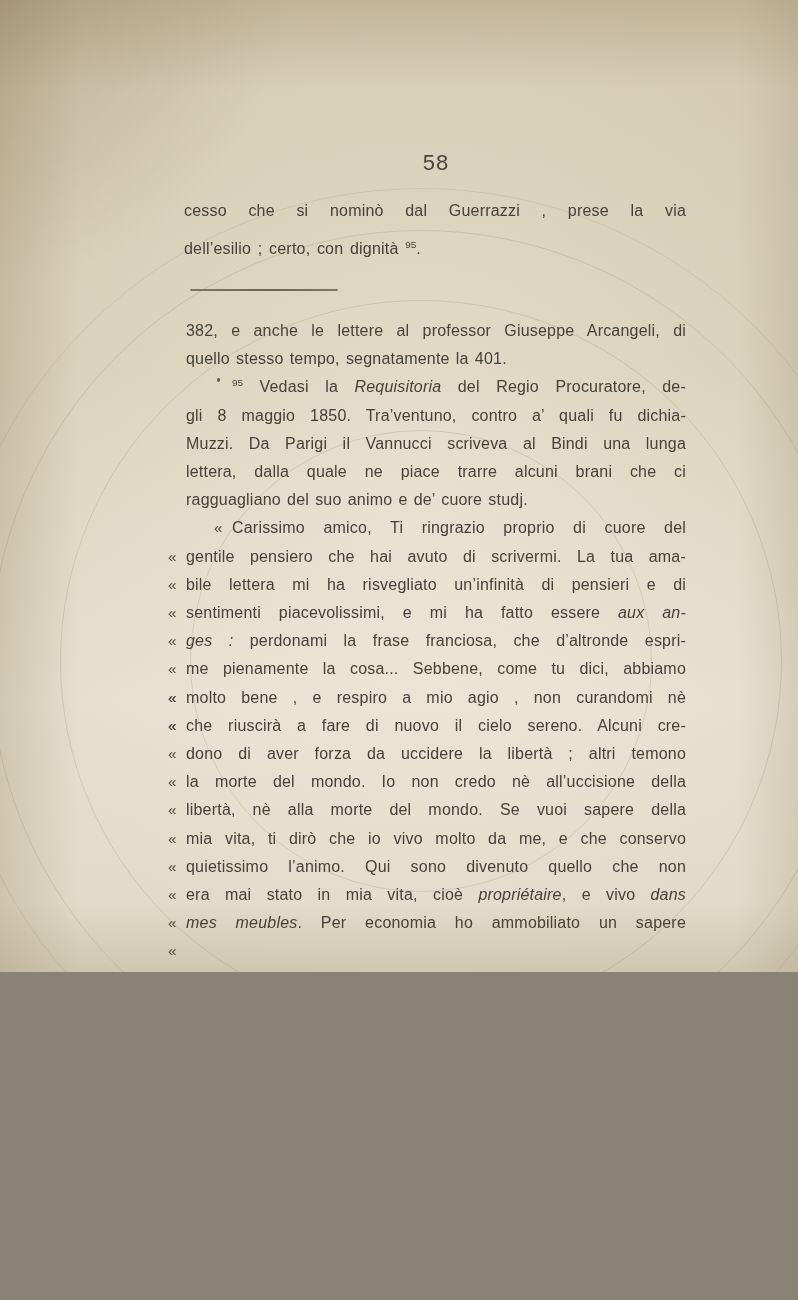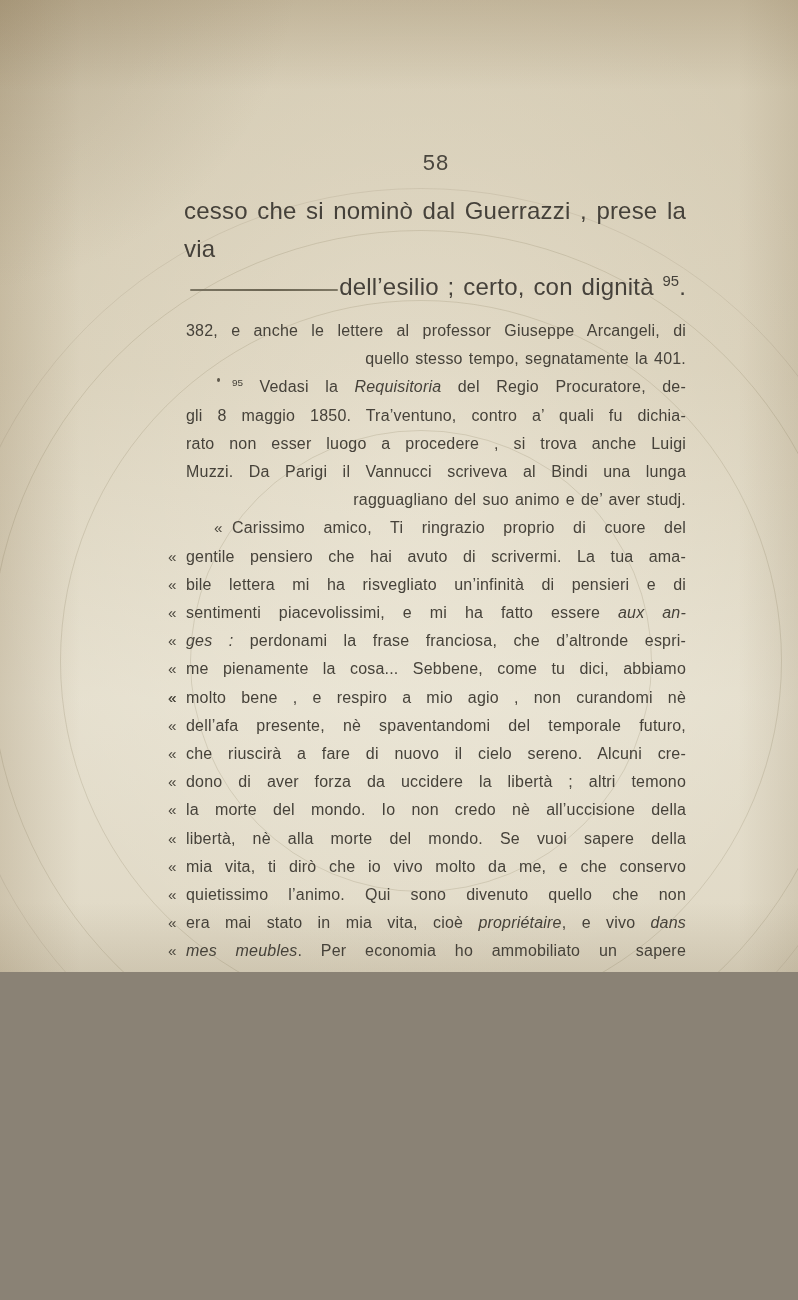--- a/index.html
+++ b/index.html
@@ -37,7 +37,7 @@
   }
   .main{
     position:absolute;left:184px;top:192px;width:502px;
-    font-size:24px;line-height:38px;word-spacing:2px;letter-spacing:0.2px;
+    font-size:16px;line-height:38px;word-spacing:2px;letter-spacing:0.2px;
   }
   .rule{
     position:absolute;left:190px;top:289px;width:148px;height:2px;

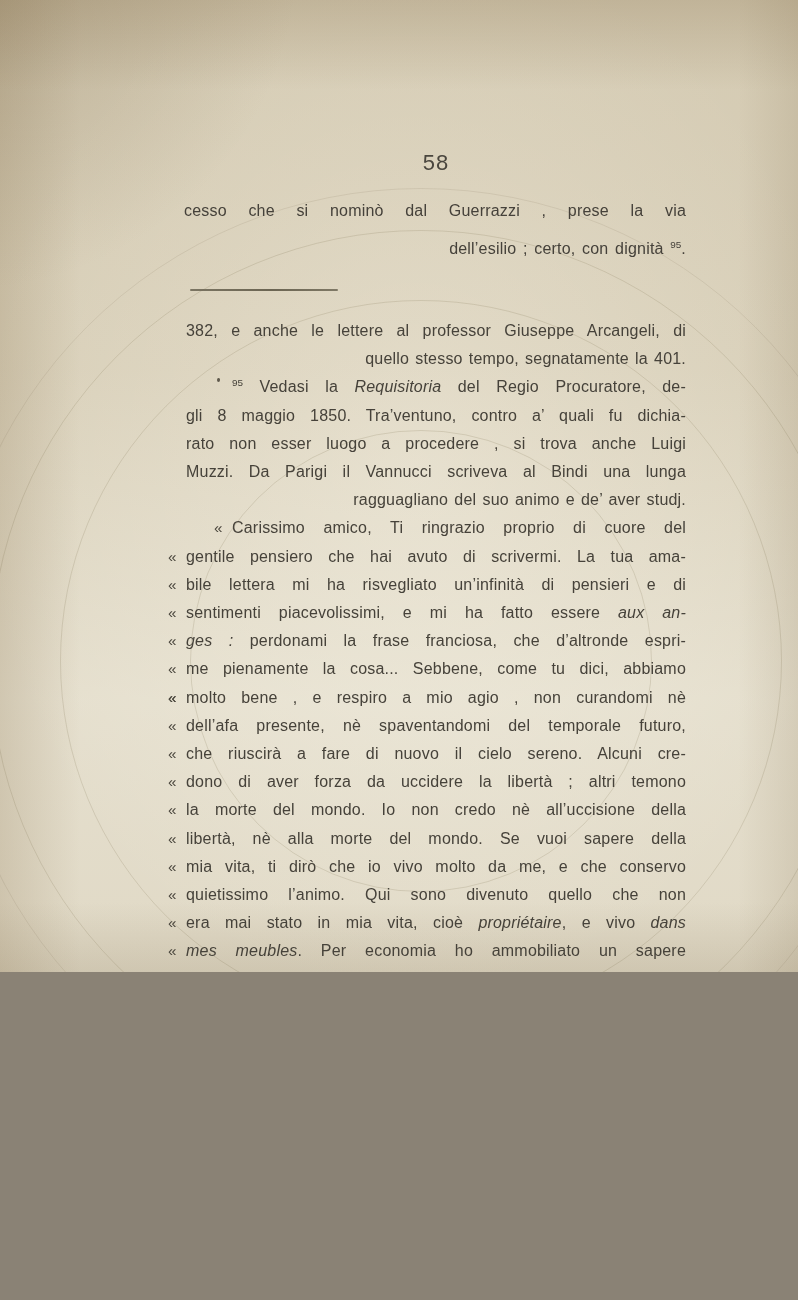--- a/index.html
+++ b/index.html
@@ -51,7 +51,7 @@
   }
   .line{position:relative;}
   .line.just{text-align:justify;text-align-last:justify;}
-  .line.left{text-align:right;}
+  .line.left{text-align:left;}
   .line.ind{padding-left:46px;}
   .it{font-style:italic;}
   .sup{font-size:0.62em;vertical-align:super;line-height:0;letter-spacing:0;}

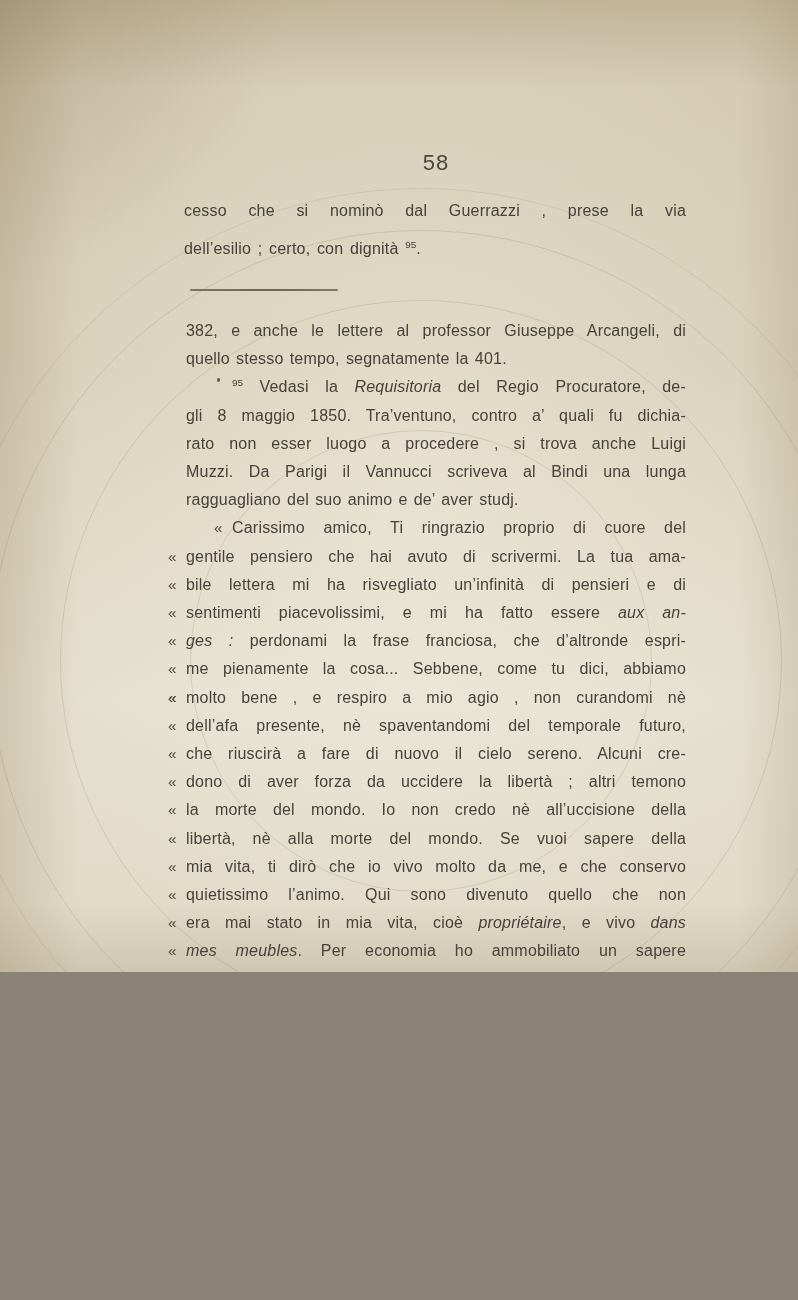--- a/index.html
+++ b/index.html
@@ -88,7 +88,6 @@
       <div class="line left"><span>quello stesso tempo, segnatamente la 401.</span></div>
       <div class="line just ind"><span class="sup">95</span><span> Vedasi la </span><span class="it">Requisitoria</span><span> del Regio Procuratore, de-</span></div>
       <div class="line just"><span>gli 8 maggio 1850. Tra’ventuno, contro a’ quali fu dichia-</span></div>
-      <div class="line just"><span>rato non esser luogo a procedere , si trova anche Luigi</span></div>
       <div class="line just"><span>Muzzi. Da Parigi il Vannucci scriveva al Bindi una lunga</span></div>
       <div class="line left"><span>ragguagliano del suo animo e de’ aver studj.</span></div>
       <div class="line just ind"><span class="qmark">«</span><span>Carissimo amico, Ti ringrazio proprio di cuore del</span></div>

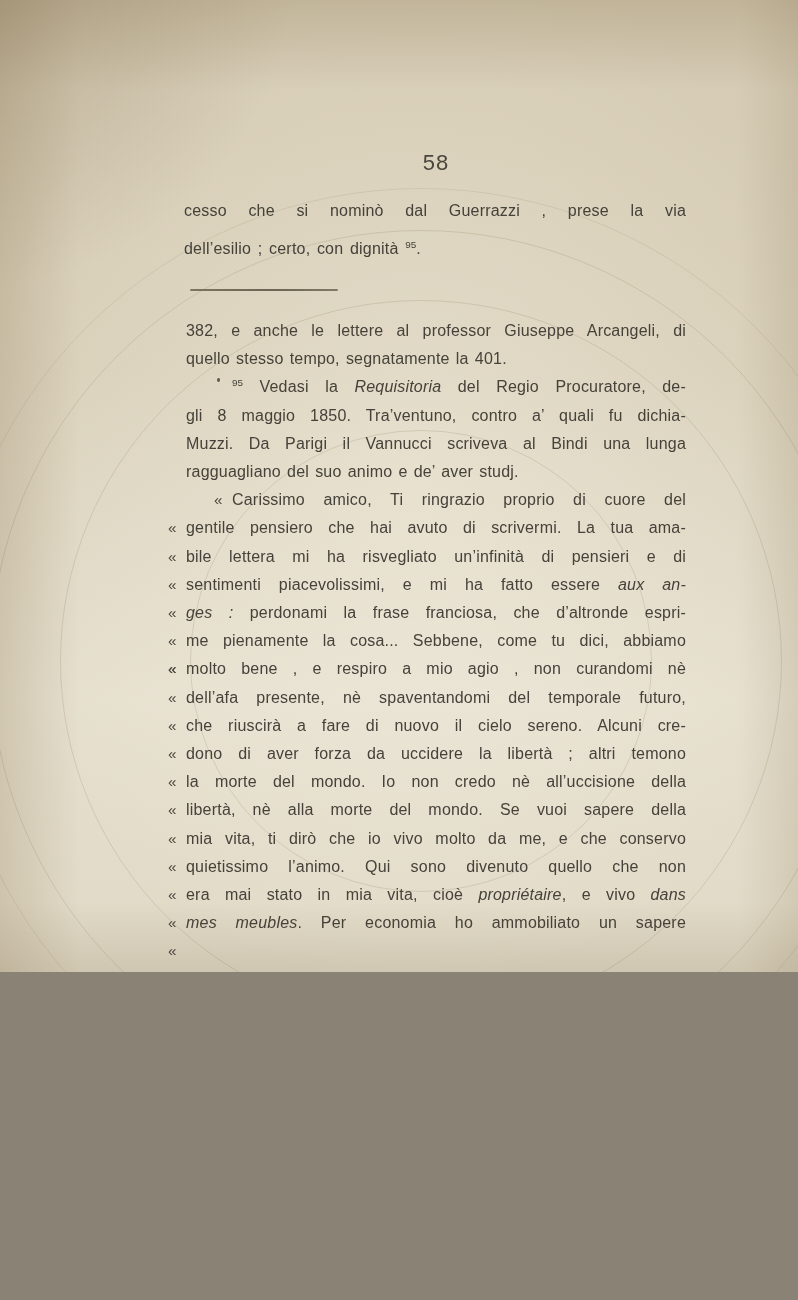--- a/index.html
+++ b/index.html
@@ -89,6 +89,7 @@
       <div class="line just ind"><span class="sup">95</span><span> Vedasi la </span><span class="it">Requisitoria</span><span> del Regio Procuratore, de-</span></div>
       <div class="line just"><span>gli 8 maggio 1850. Tra’ventuno, contro a’ quali fu dichia-</span></div>
       <div class="line just"><span>Muzzi. Da Parigi il Vannucci scriveva al Bindi una lunga</span></div>
+      <div class="line just"><span>lettera, dalla quale ne piace trarre alcuni brani che ci</span></div>
       <div class="line left"><span>ragguagliano del suo animo e de’ aver studj.</span></div>
       <div class="line just ind"><span class="qmark">«</span><span>Carissimo amico, Ti ringrazio proprio di cuore del</span></div>
       <div class="line just"><span class="qmark">«</span><span>gentile pensiero che hai avuto di scrivermi. La tua ama-</span></div>

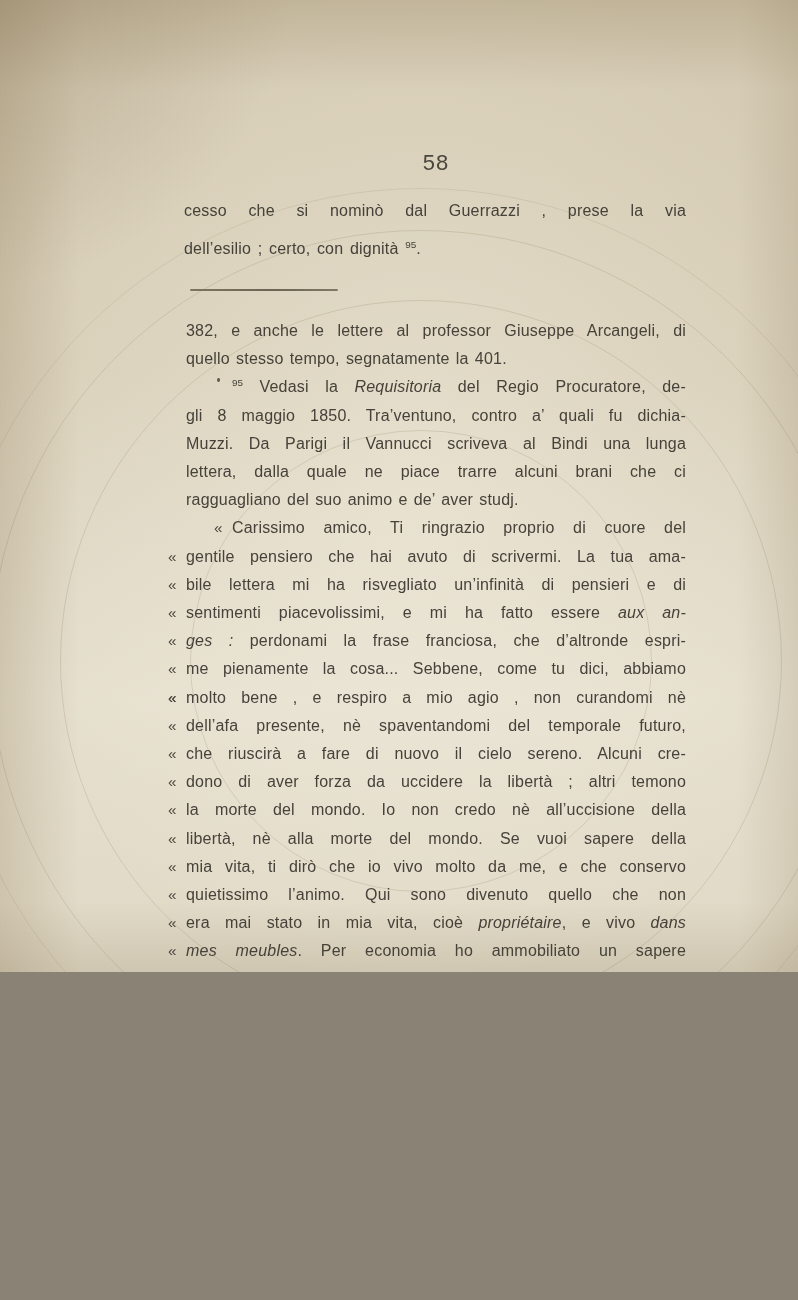--- a/index.html
+++ b/index.html
@@ -90,7 +90,7 @@
       <div class="line just"><span>gli 8 maggio 1850. Tra’ventuno, contro a’ quali fu dichia-</span></div>
       <div class="line just"><span>Muzzi. Da Parigi il Vannucci scriveva al Bindi una lunga</span></div>
       <div class="line just"><span>lettera, dalla quale ne piace trarre alcuni brani che ci</span></div>
-      <div class="line left"><span>ragguagliano del suo animo e de’ aver studj.</span></div>
+      <div class="line left"><span>ragguagliano del suo animo e de’ cuore studj.</span></div>
       <div class="line just ind"><span class="qmark">«</span><span>Carissimo amico, Ti ringrazio proprio di cuore del</span></div>
       <div class="line just"><span class="qmark">«</span><span>gentile pensiero che hai avuto di scrivermi. La tua ama-</span></div>
       <div class="line just"><span class="qmark">«</span><span>bile lettera mi ha risvegliato un’infinità di pensieri e di</span></div>

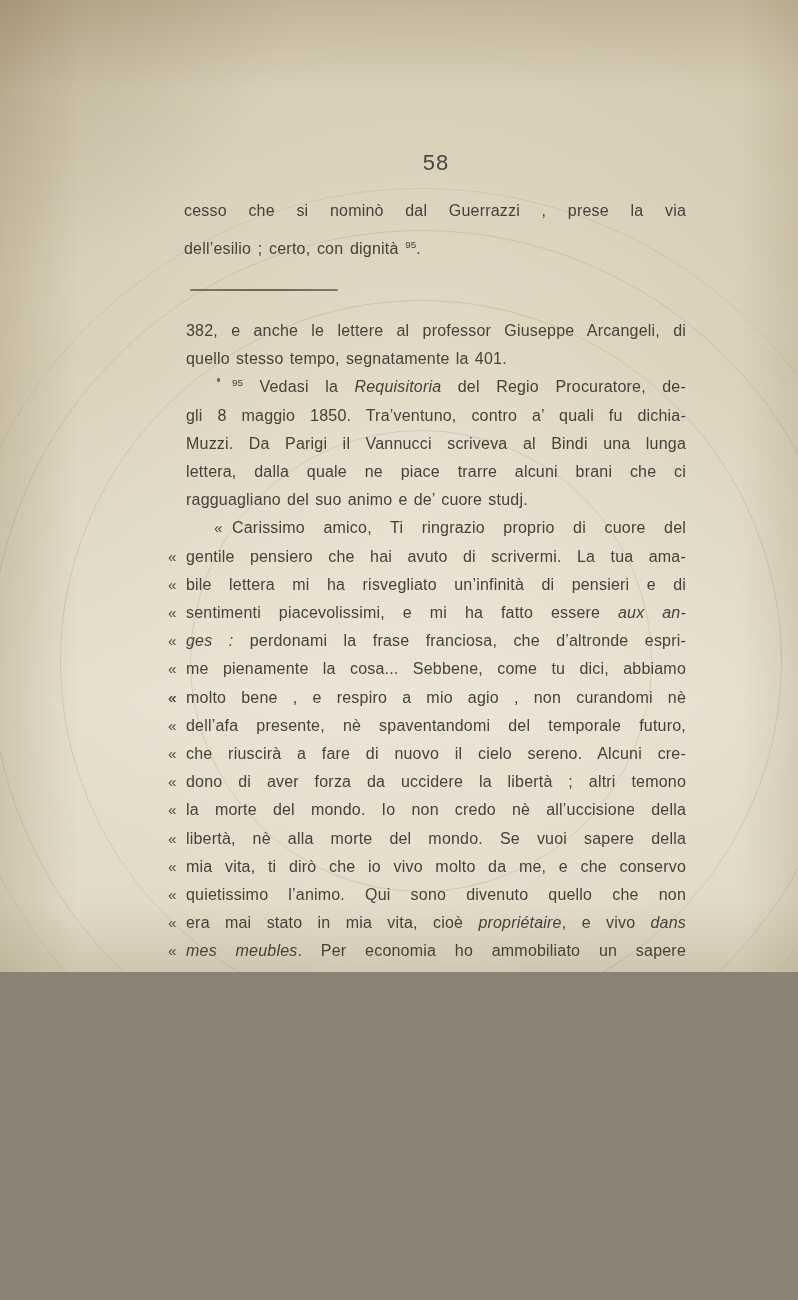--- a/index.html
+++ b/index.html
@@ -99,7 +99,7 @@
       <div class="line just"><span class="qmark">«</span><span>me pienamente la cosa... Sebbene, come tu dici, abbiamo</span></div>
       <div class="line just"><span class="qmark">«</span></div>
       <div class="line just"><span class="qmark">«</span><span>molto bene , e respiro a mio agio , non curandomi nè</span></div>
-      <div class="line just"><span class="qmark">«</span><span>dell’afa presente, nè spaventandomi del temporale futuro,</span></div>
+      <div class="line just"><span class="qmark">«</span></div>
       <div class="line just"><span class="qmark">«</span><span>che riuscirà a fare di nuovo il cielo sereno. Alcuni cre-</span></div>
       <div class="line just"><span class="qmark">«</span><span>dono di aver forza da uccidere la libertà ; altri temono</span></div>
       <div class="line just"><span class="qmark">«</span><span>la morte del mondo. Io non credo nè all’uccisione della</span></div>

